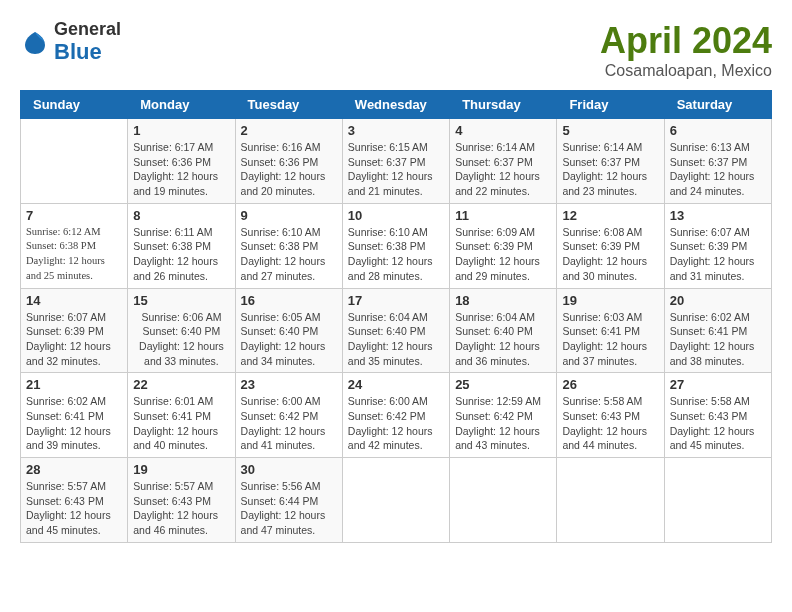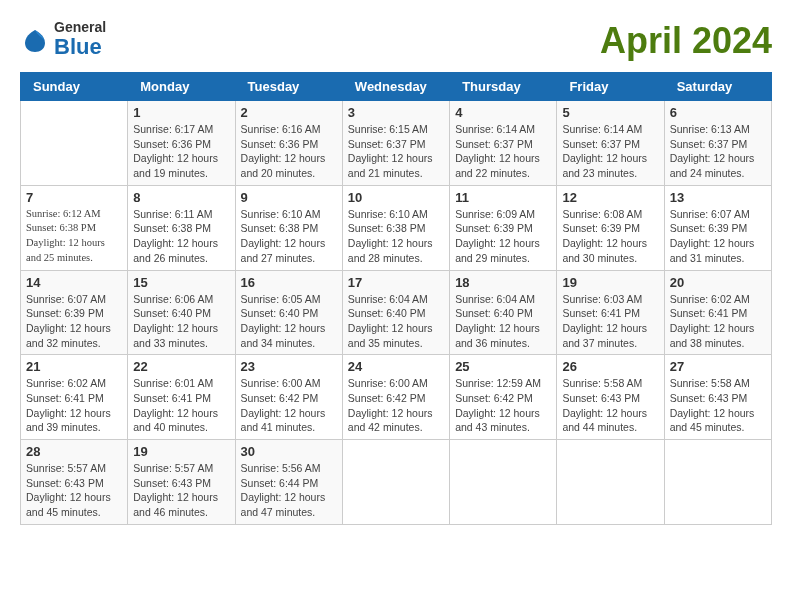--- a/index.html
+++ b/index.html
@@ -26,7 +26,7 @@
       line-height: 1.1;
     }
     .logo-general {
-      font-size: 14px;
+      font-size: 18px;
       font-weight: bold;
       color: #333;
     }

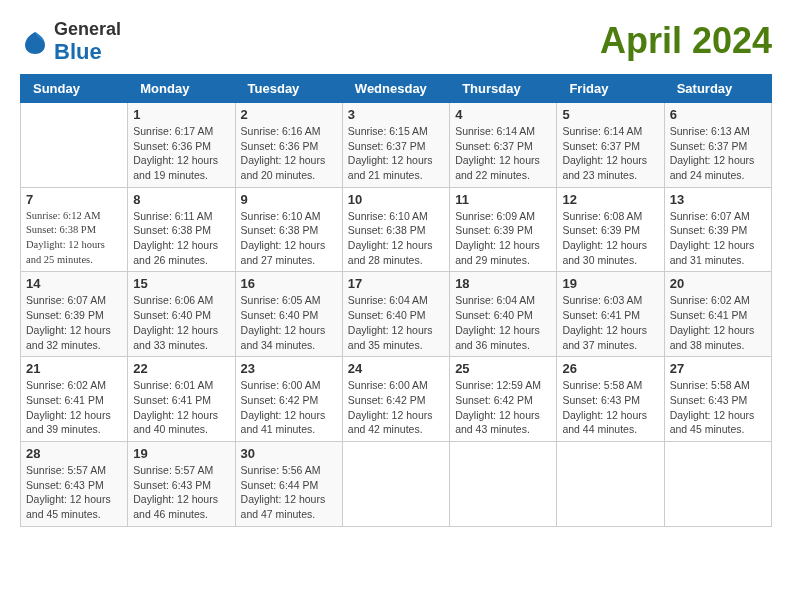--- a/index.html
+++ b/index.html
@@ -110,6 +110,7 @@
   </div>
   <div class="title-section">
     <div class="calendar-title">April 2024</div>
+    <div class="calendar-subtitle">Cosamaloapan, Mexico</div>
   </div>
 </div>
 

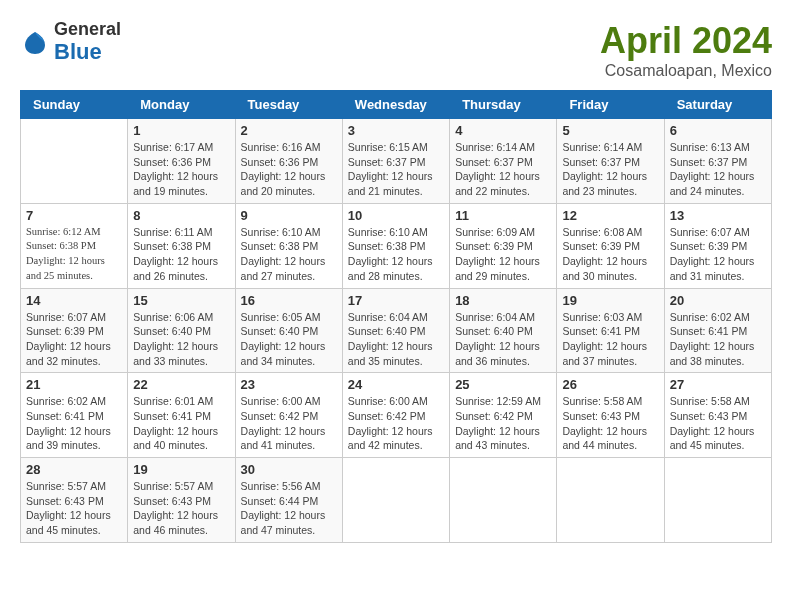--- a/index.html
+++ b/index.html
@@ -233,7 +233,7 @@
         </td>
         <td>
           <span class="day-num">15</span>
-          <div class="day-info" style="white-space: pre-line;">Sunrise: 6:06 AM
+          <div class="day-info" style="white-space: pre-line; text-align: center;">Sunrise: 6:06 AM
 Sunset: 6:40 PM
 Daylight: 12 hours
 and 33 minutes.</div>

